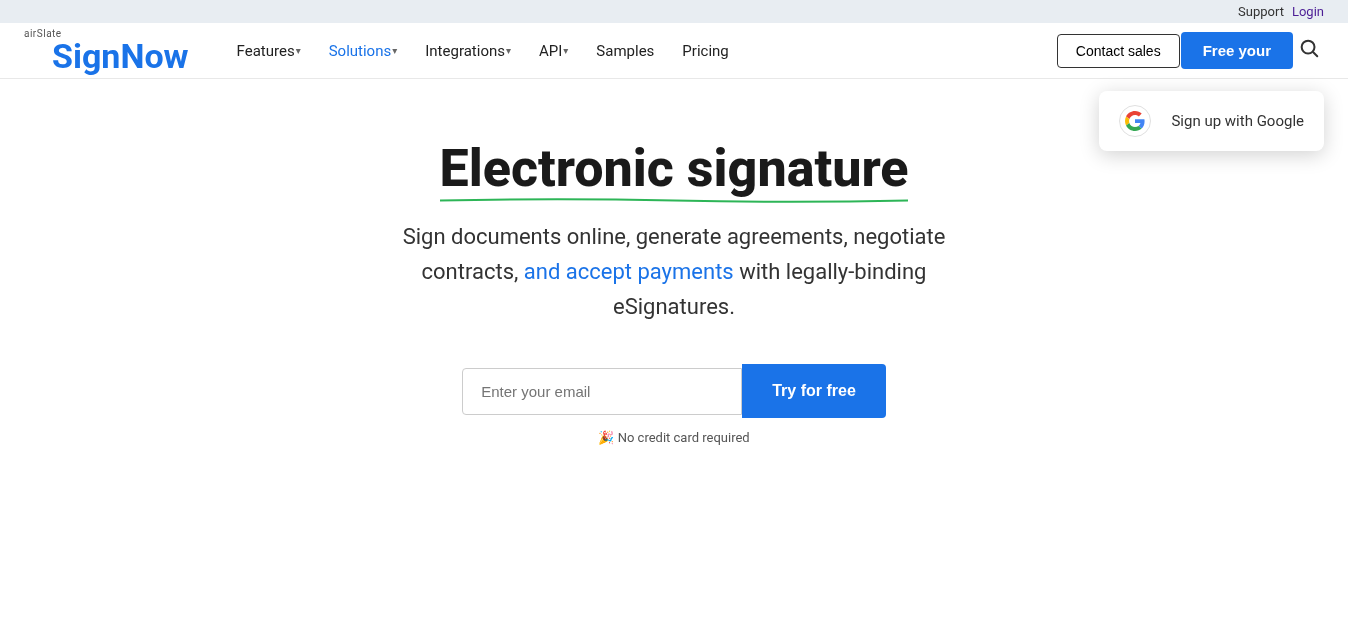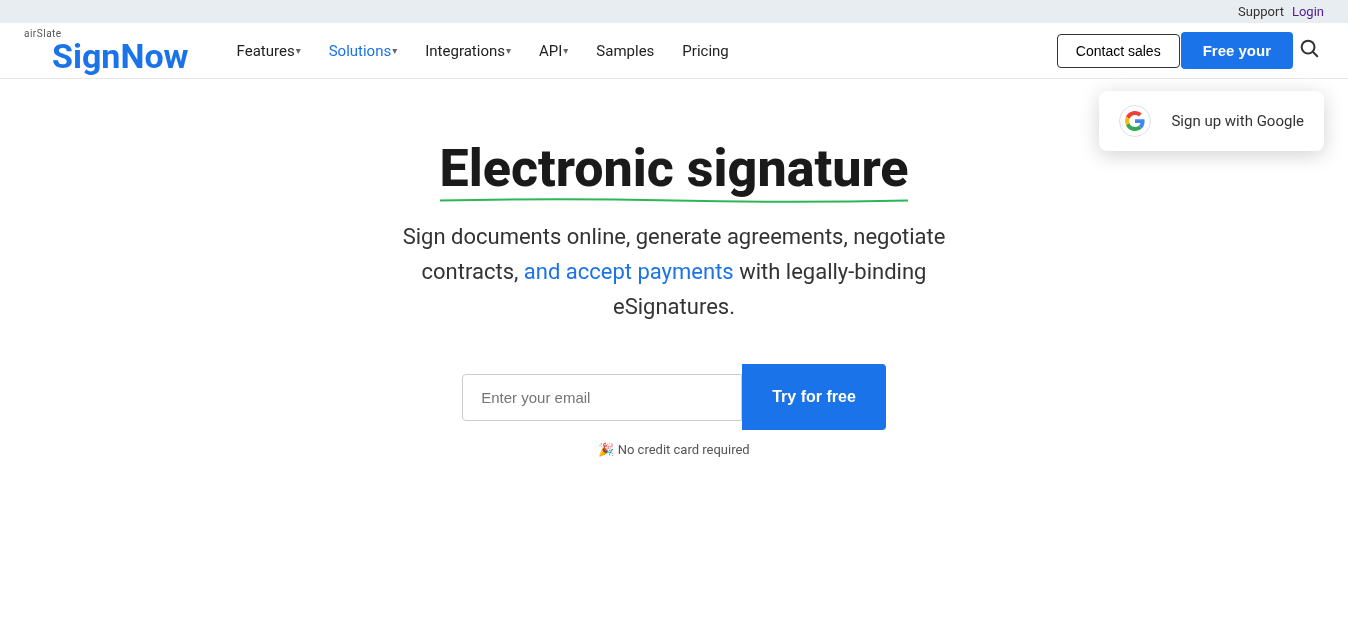--- a/index.html
+++ b/index.html
@@ -193,7 +193,7 @@
       background: #1a73e8;
       color: #fff;
       border: none;
-      padding: 24px 30px;
+      padding: 18px 30px;
       font-size: 16px;
       font-weight: 700;
       border-radius: 0 4px 4px 0;

